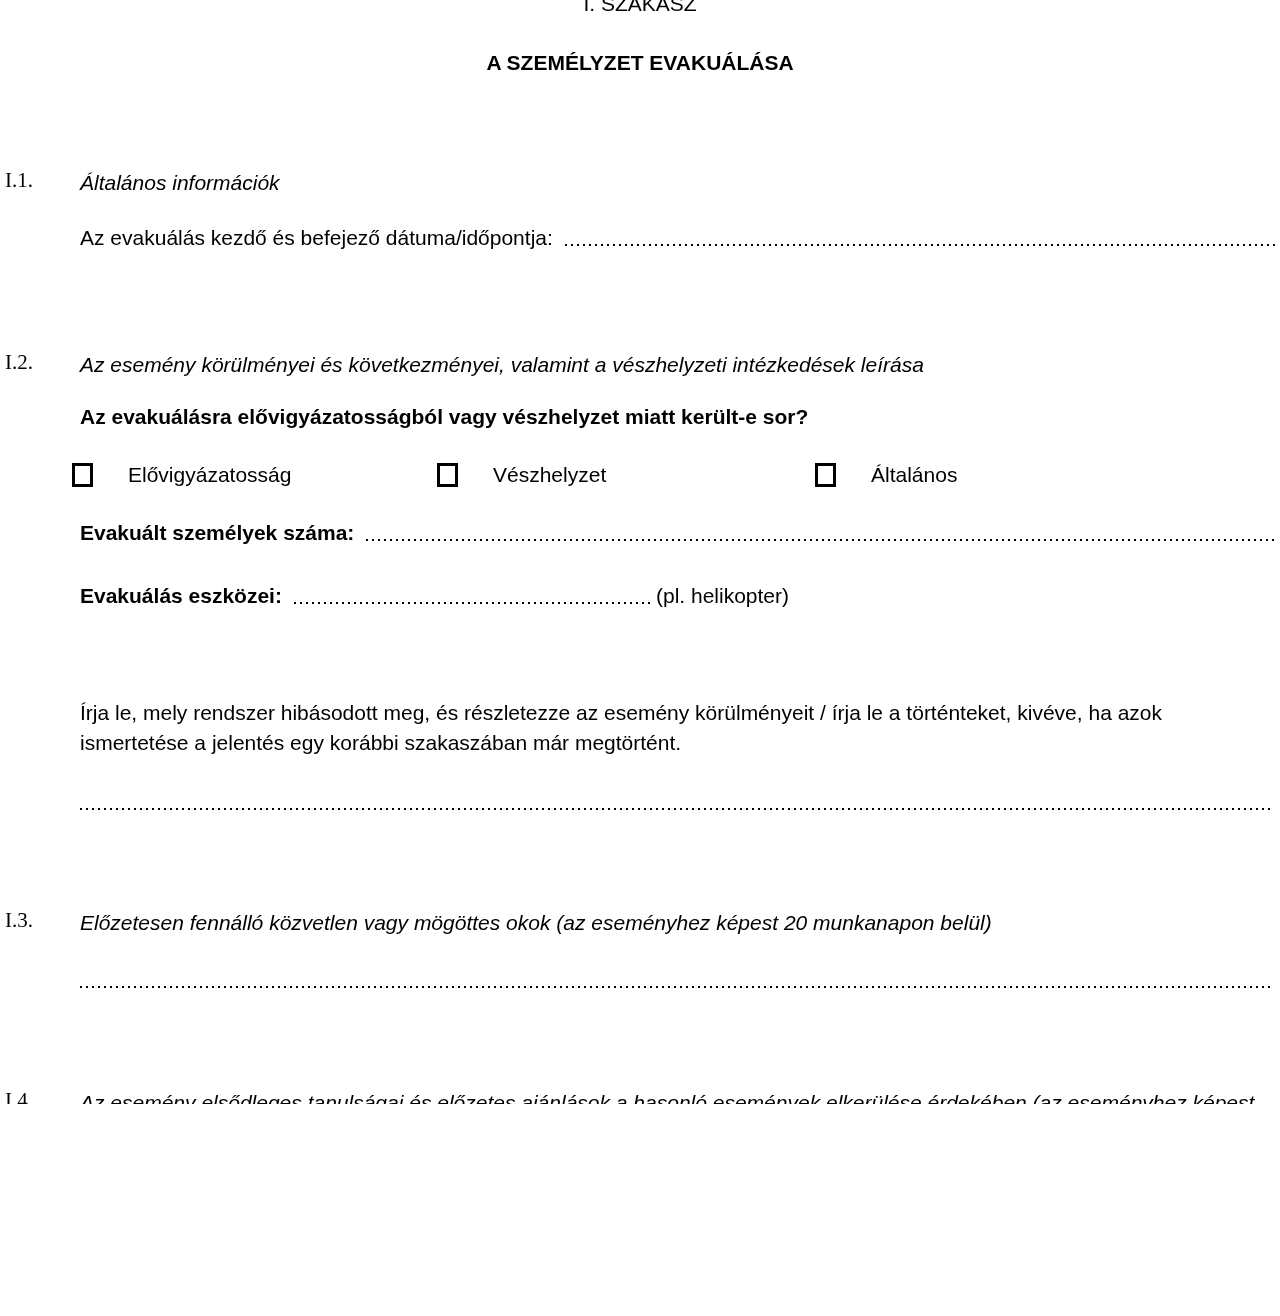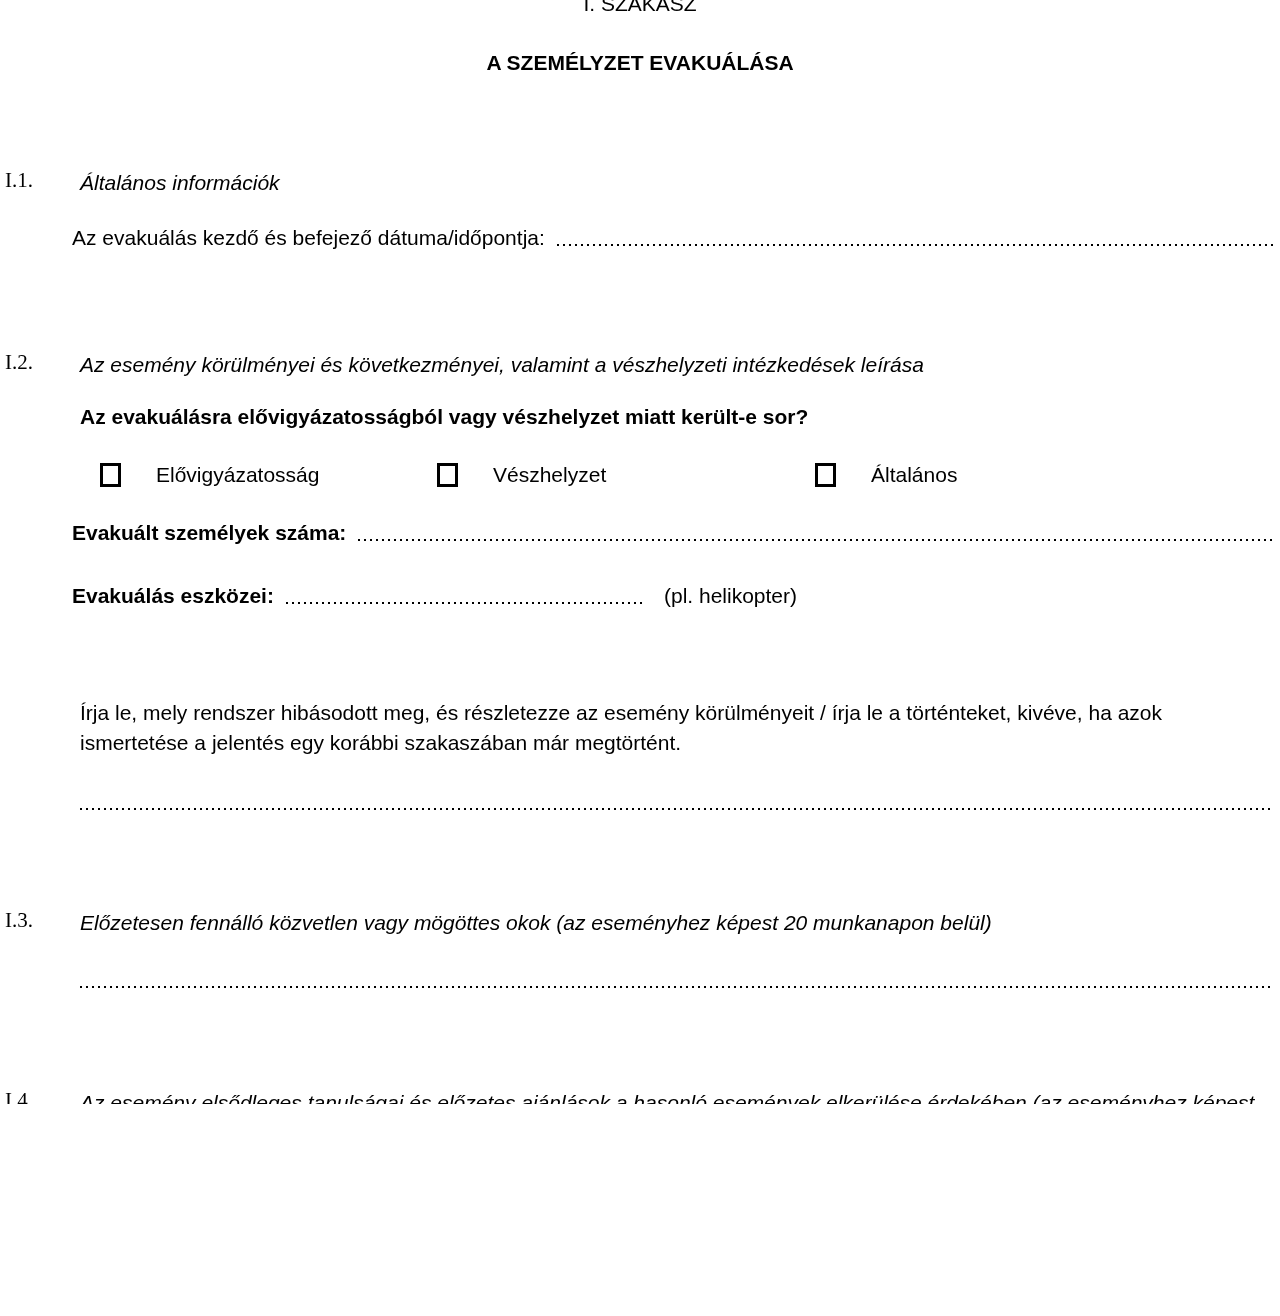--- a/index.html
+++ b/index.html
@@ -36,7 +36,7 @@
     background-repeat: repeat-x;
   }
   .field-row {
-    left: 72px;
+    left: 80px;
     right: 4px;
     display: flex;
     align-items: flex-end;

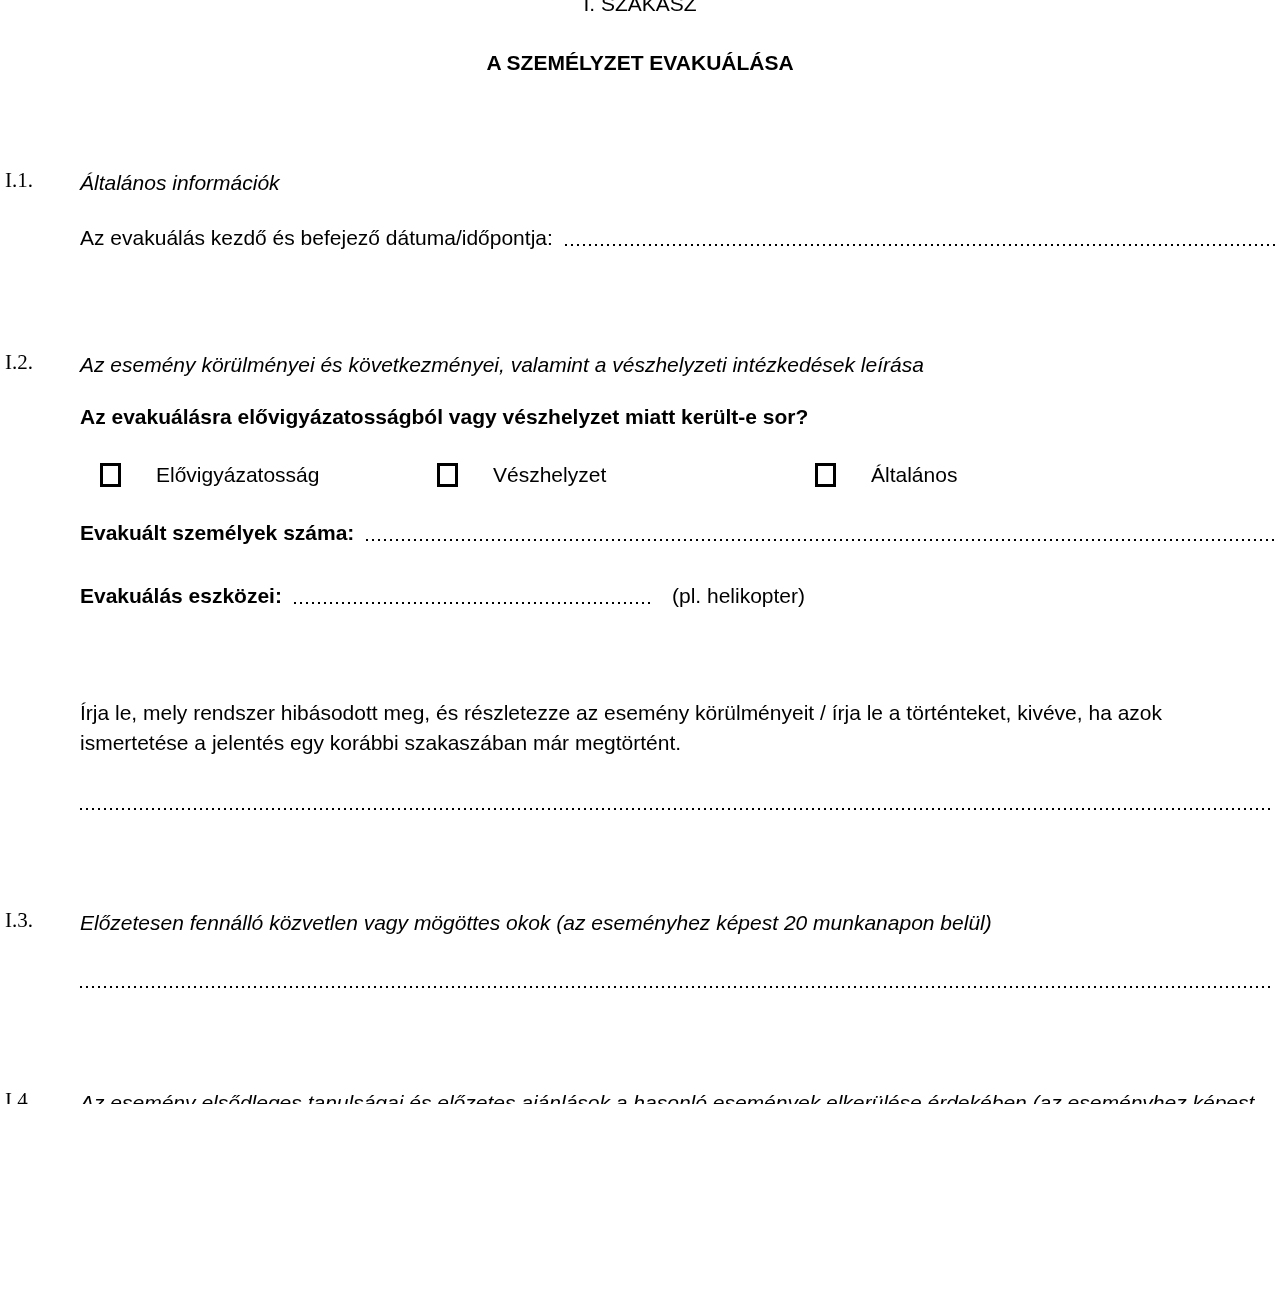--- a/index.html
+++ b/index.html
@@ -112,7 +112,7 @@
   <div class="abs bold" style="top:405px; left:80px; right:5px;">Az evakuálásra elővigyázatosságból vagy vészhelyzet miatt került-e sor?</div>
 
   <div class="abs opt-row" style="top:463px;">
-    <div class="opt" style="left:100px;">
+    <div class="opt" style="left:72px;">
       <div class="checkbox"></div>
       <span>Elővigyázatosság</span>
     </div>

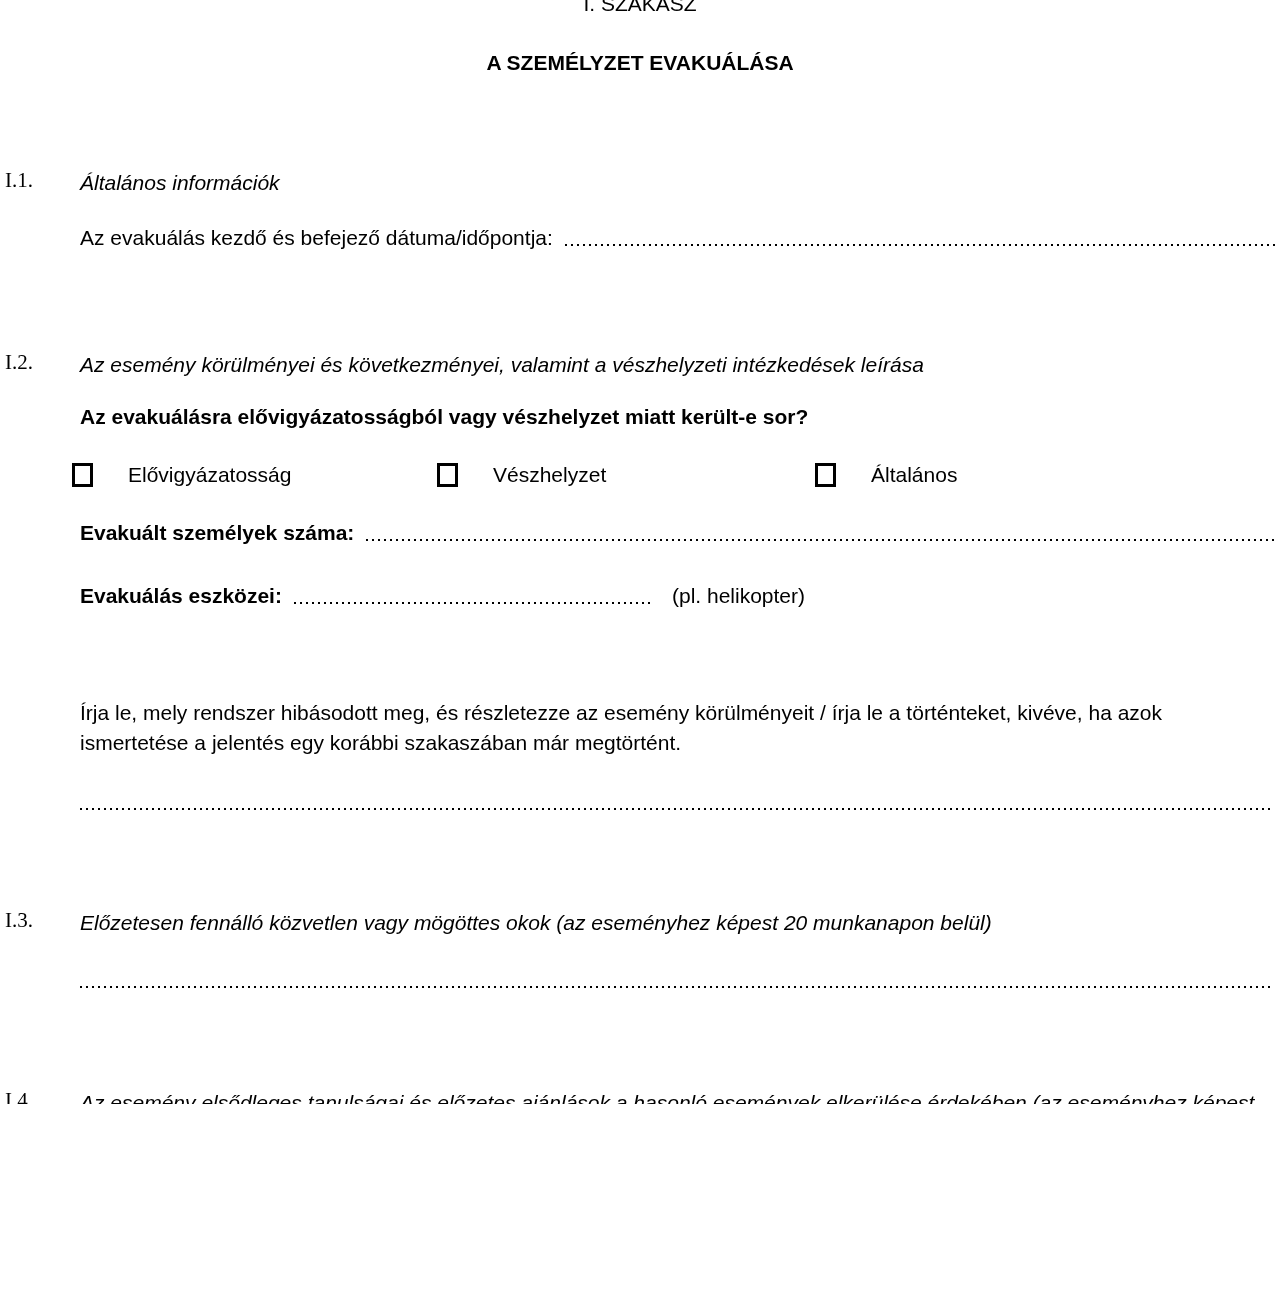--- a/index.html
+++ b/index.html
@@ -50,7 +50,7 @@
   }
   .leader.grow { flex: 1 1 auto; }
   .leader.fixed { flex: 0 0 358px; }
-  .hint { margin-left: 20px; white-space: nowrap; }
+  .hint { margin-left: 4px; white-space: nowrap; }
   .dotline {
     left: 80px;
     right: 6px;

